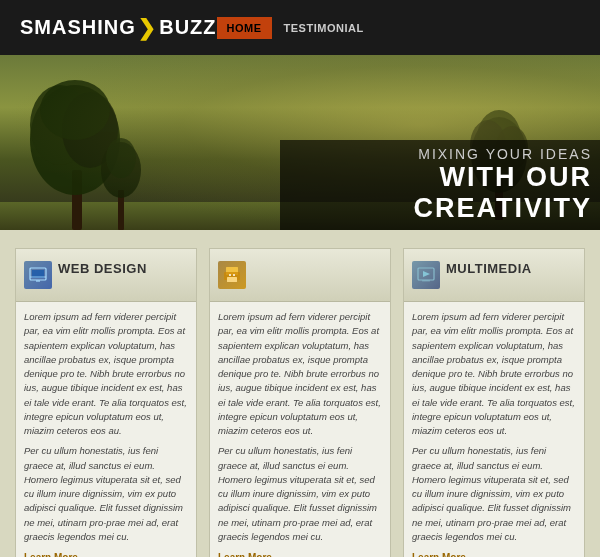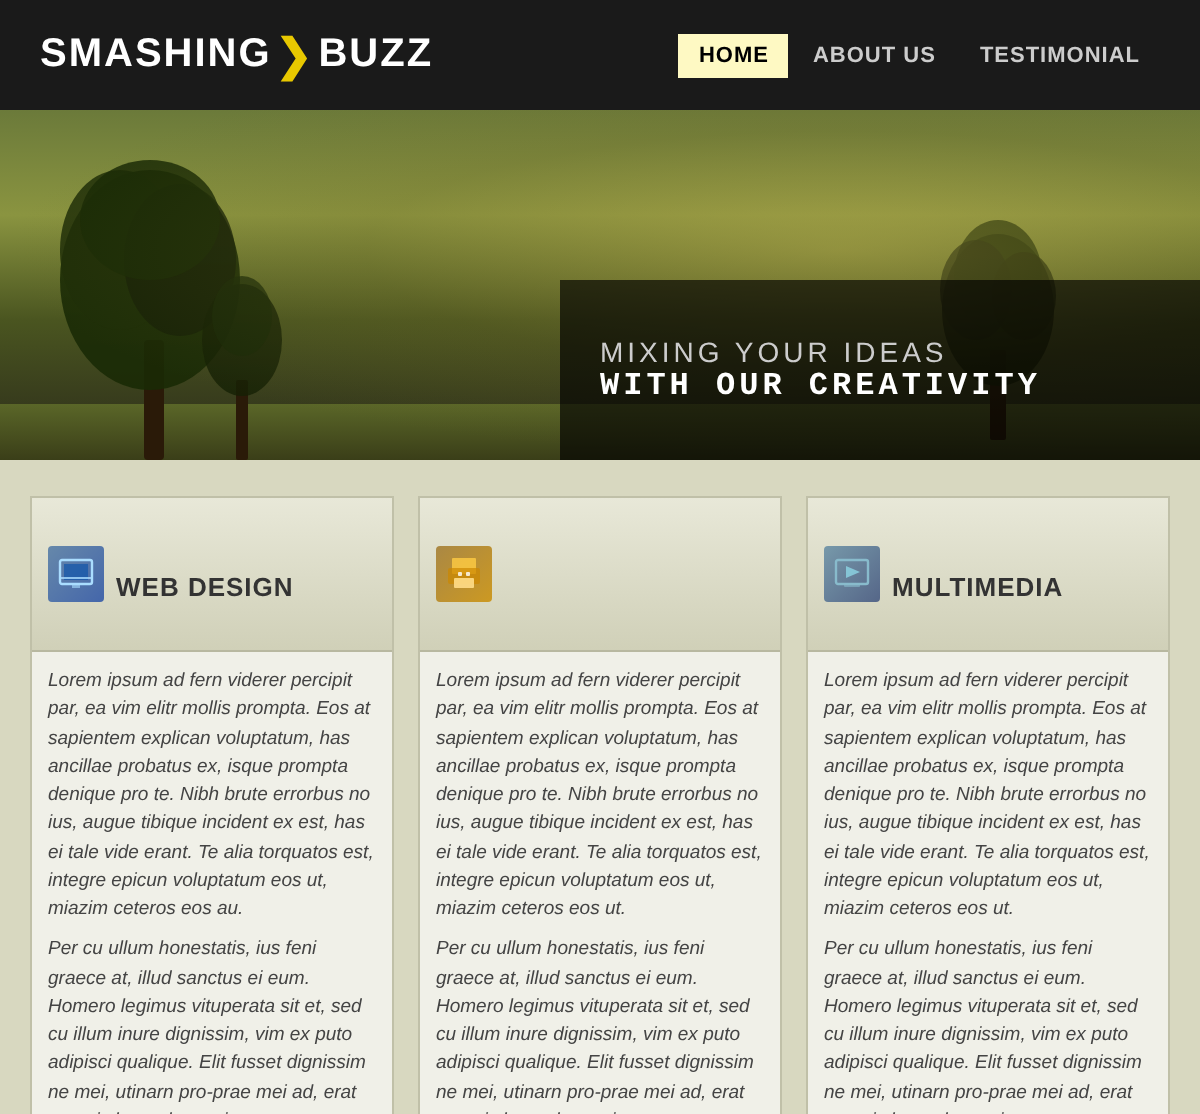--- a/index.html
+++ b/index.html
@@ -17,7 +17,6 @@
       padding: 10px 20px;
       display: flex;
       align-items: center;
-      justify-content: space-between;
       height: 55px;
     }
     .logo {

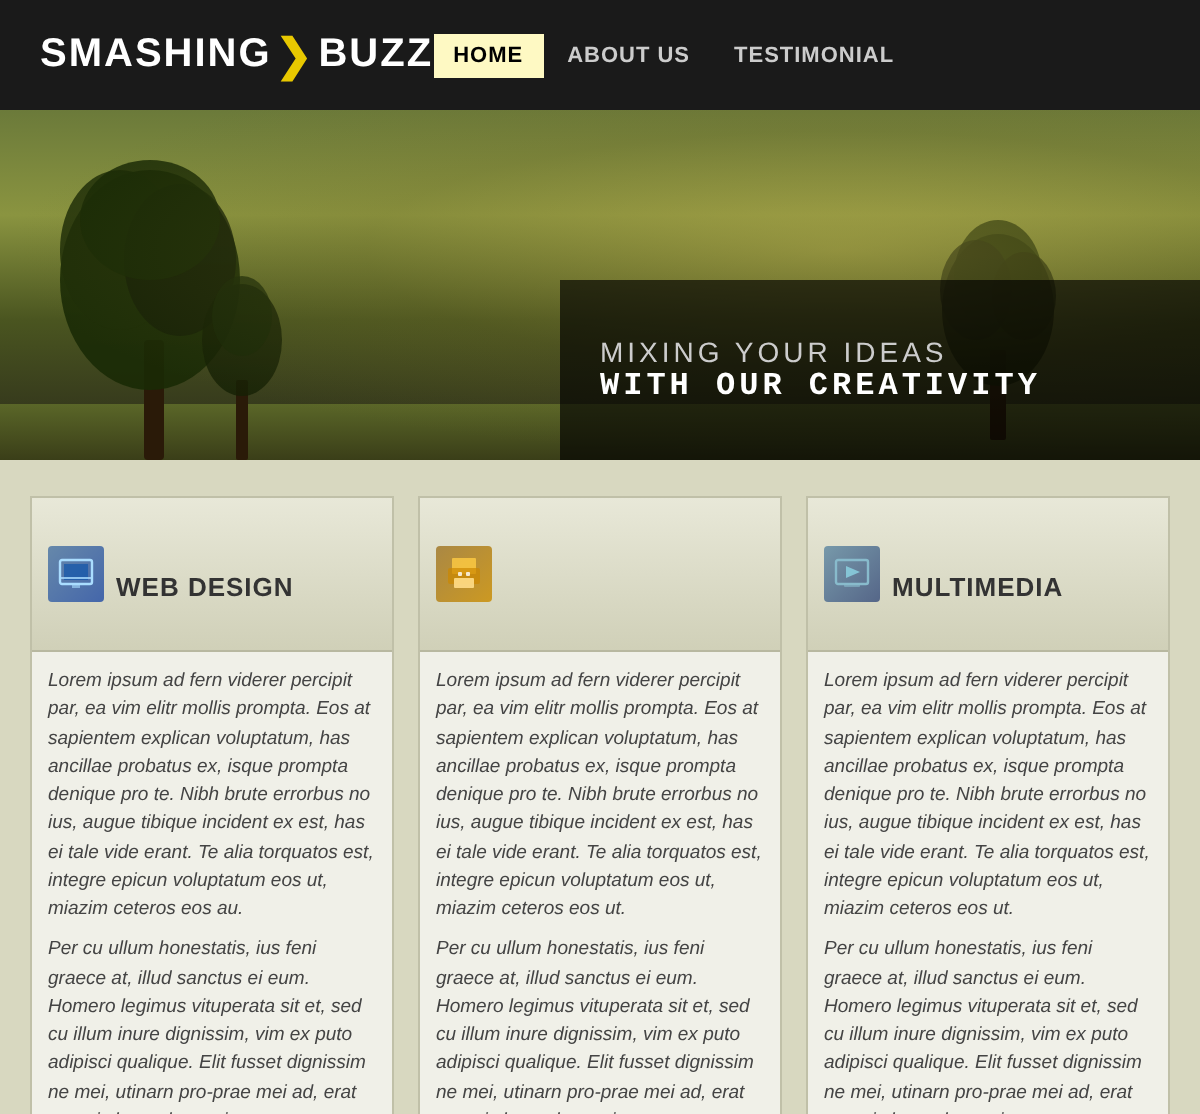--- a/index.html
+++ b/index.html
@@ -47,7 +47,7 @@
       letter-spacing: 0.5px;
     }
     nav a.active {
-      background: #fef9c3;
+      background: #c2410c;
       color: #000;
     }
 

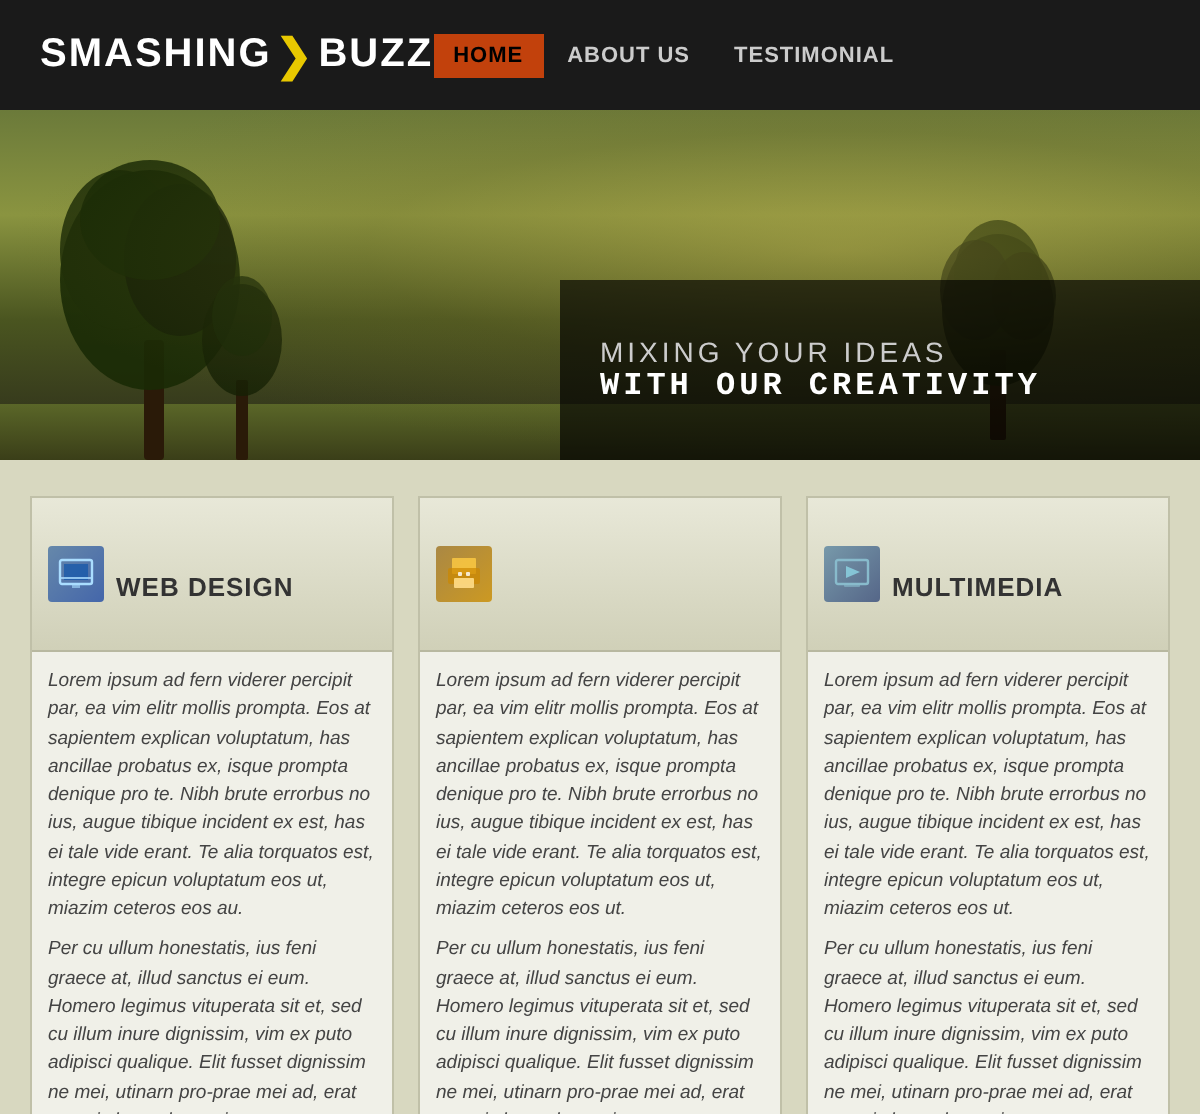--- a/index.html
+++ b/index.html
@@ -178,7 +178,6 @@
   </div>
   <nav>
     <a href="#" class="active">HOME</a>
-    <a href="#">ABOUT US</a>
     <a href="#">TESTIMONIAL</a>
   </nav>
 </div>

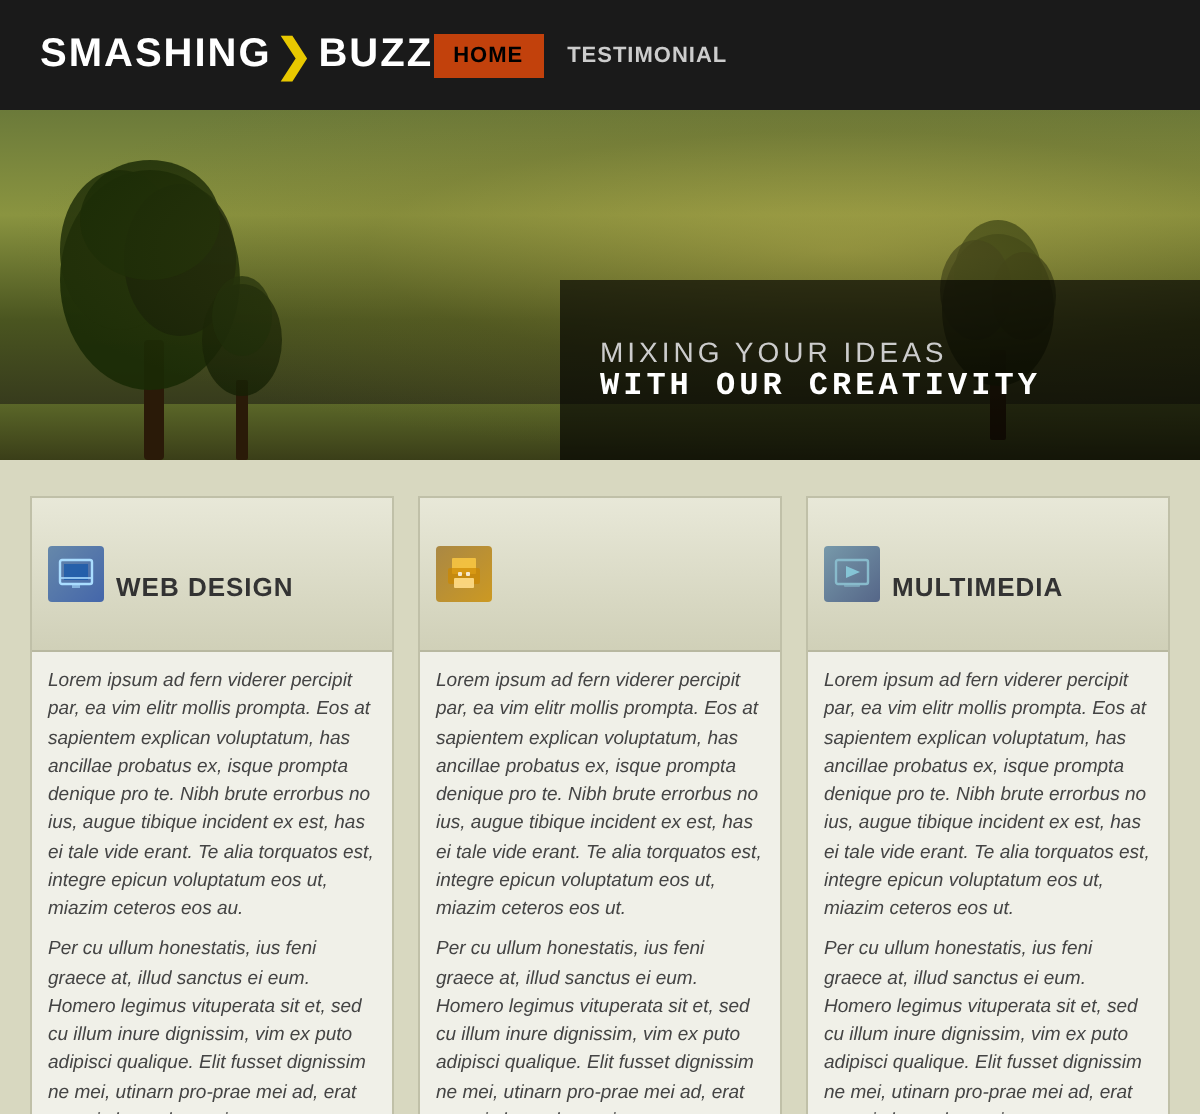--- a/index.html
+++ b/index.html
@@ -83,7 +83,8 @@
       display: flex;
       flex-direction: column;
       justify-content: center;
-      padding: 10px 20px;
+      padding: 10px 8px;
+      text-align: right;
     }
     .hero-line1 {
       color: #ccc;

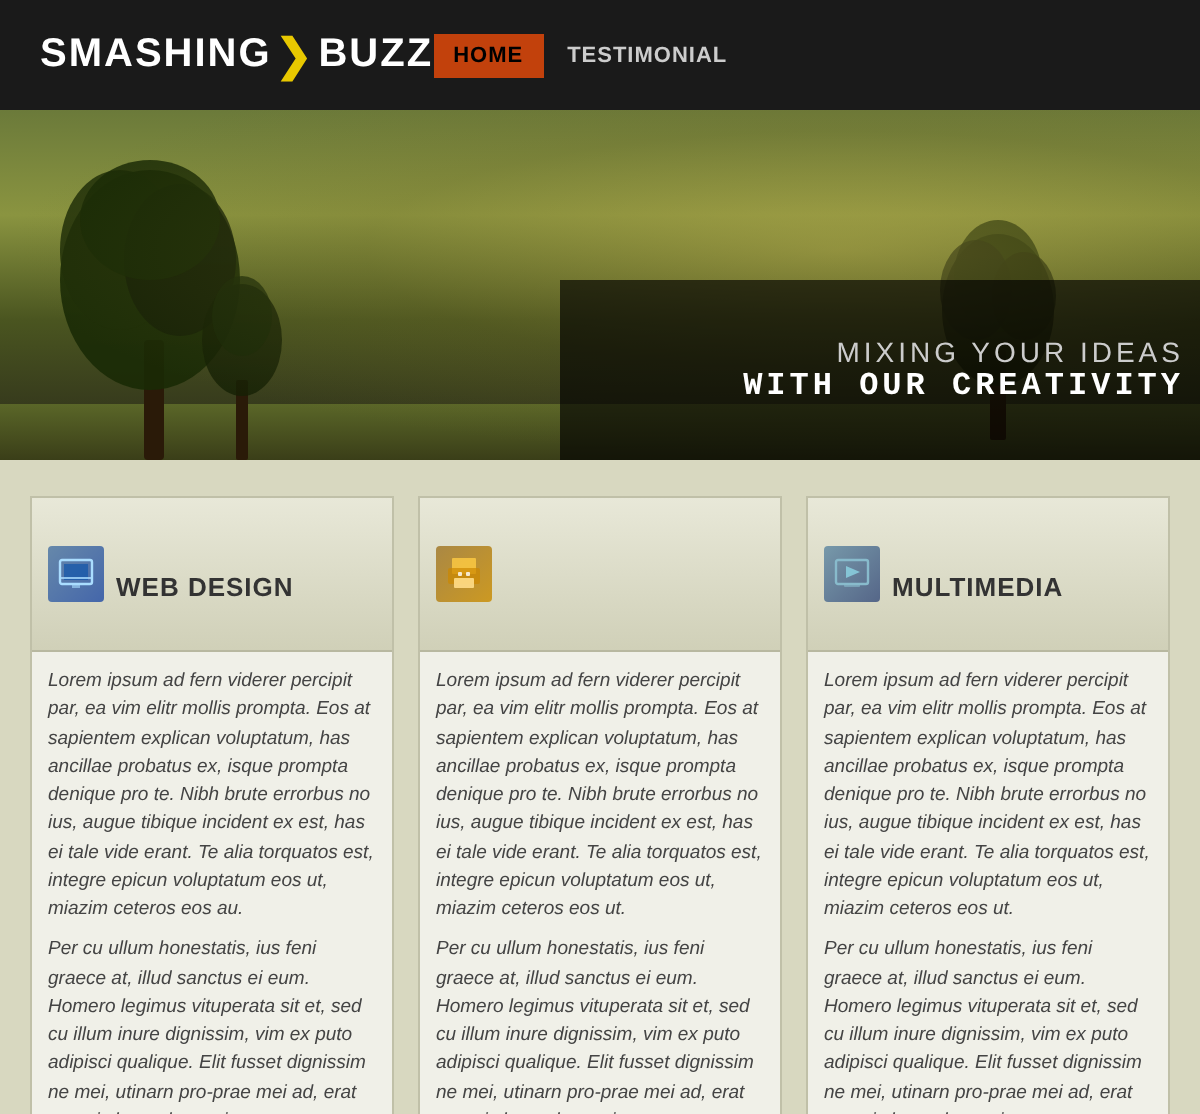--- a/index.html
+++ b/index.html
@@ -95,11 +95,10 @@
     }
     .hero-line2 {
       color: #fff;
-      font-size: 16px;
+      font-size: 27px;
       font-weight: bold;
       letter-spacing: 2px;
       text-transform: uppercase;
-      font-family: Liberation Mono, monospace;
     }
     .hero-ground {
       position: absolute;

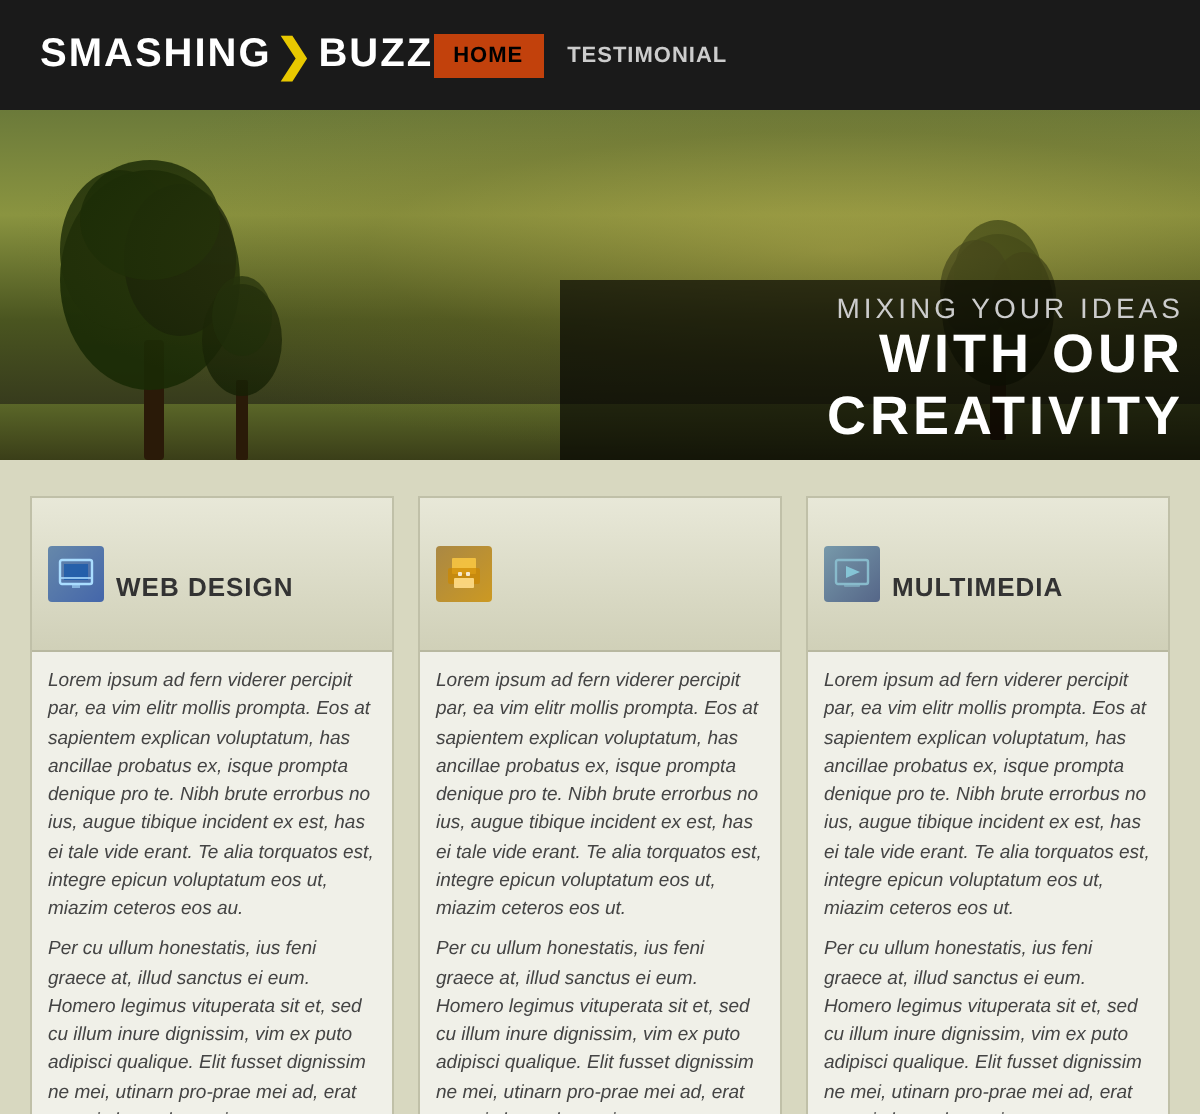--- a/index.html
+++ b/index.html
@@ -126,9 +126,9 @@
     .service-header {
       background: linear-gradient(to bottom, #e8e8d8, #d0d0b8);
       border-bottom: 1px solid #b8b8a0;
-      padding: 24px 8px;
-      display: flex;
-      align-items: flex-end;
+      padding: 12px 8px;
+      display: flex;
+      align-items: flex-start;
       gap: 6px;
     }
     .service-icon {

